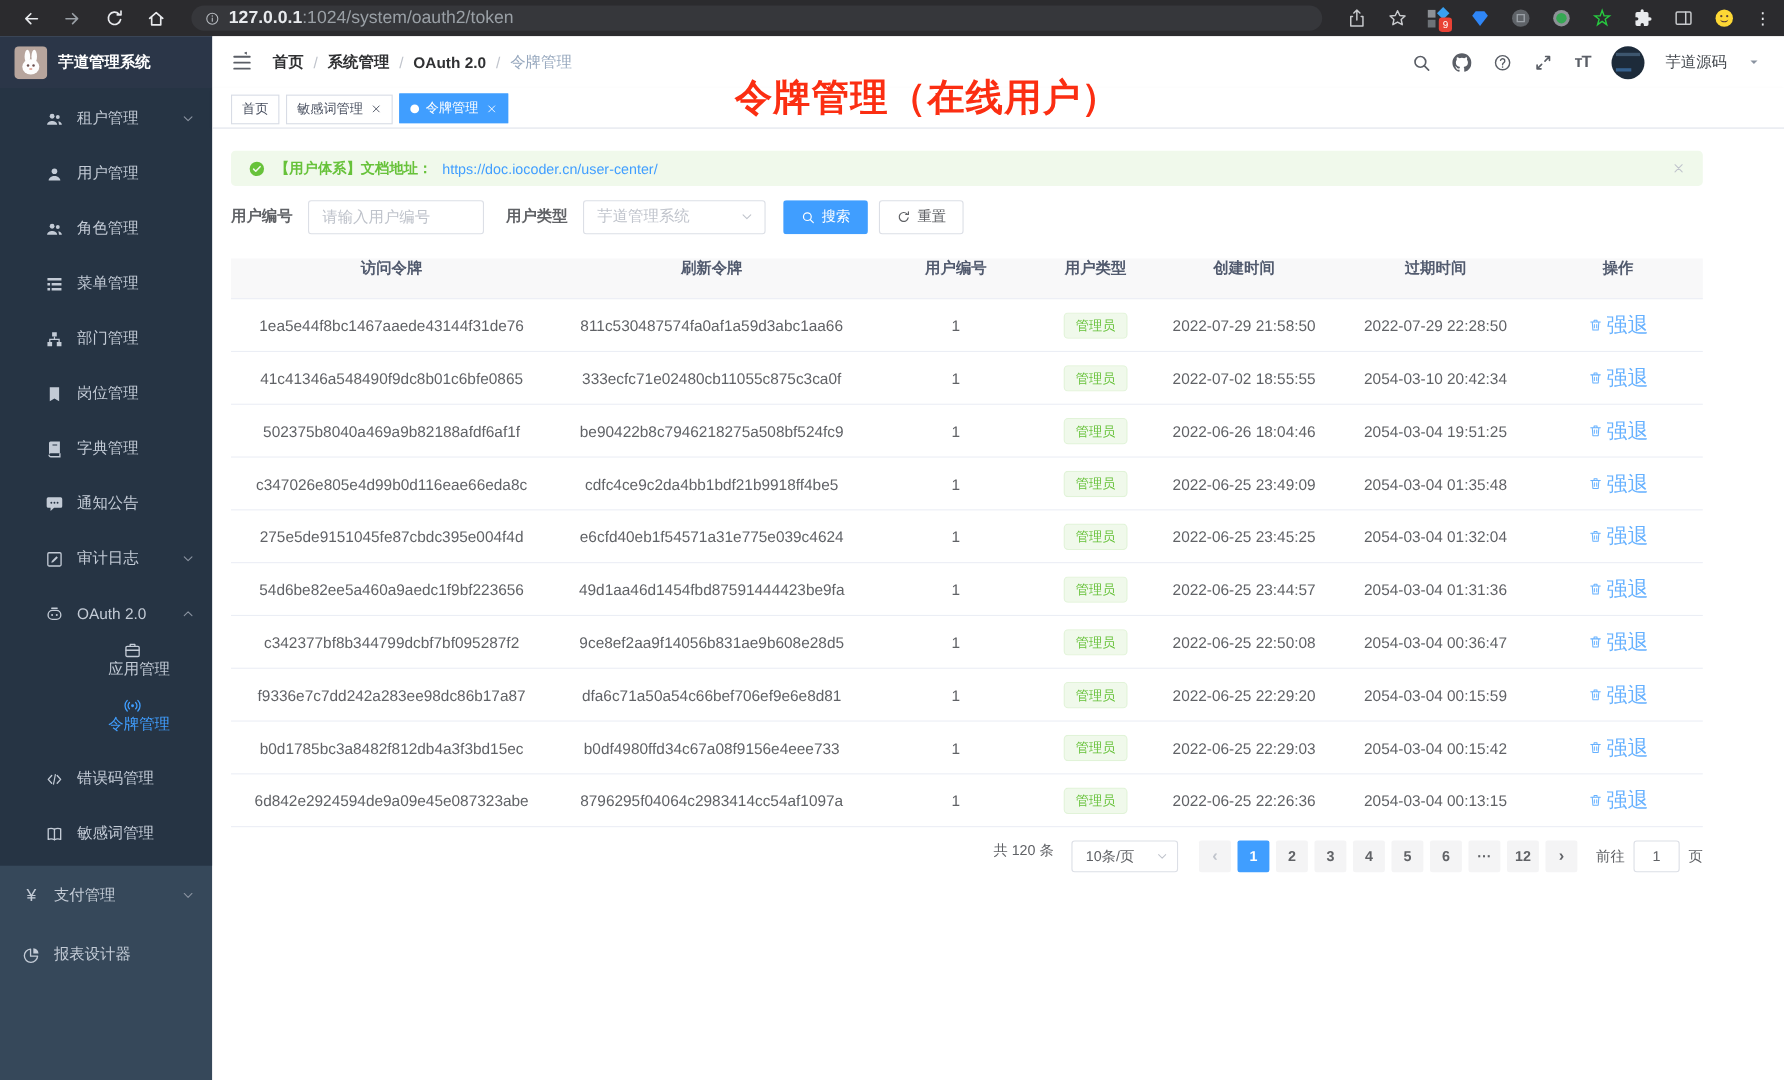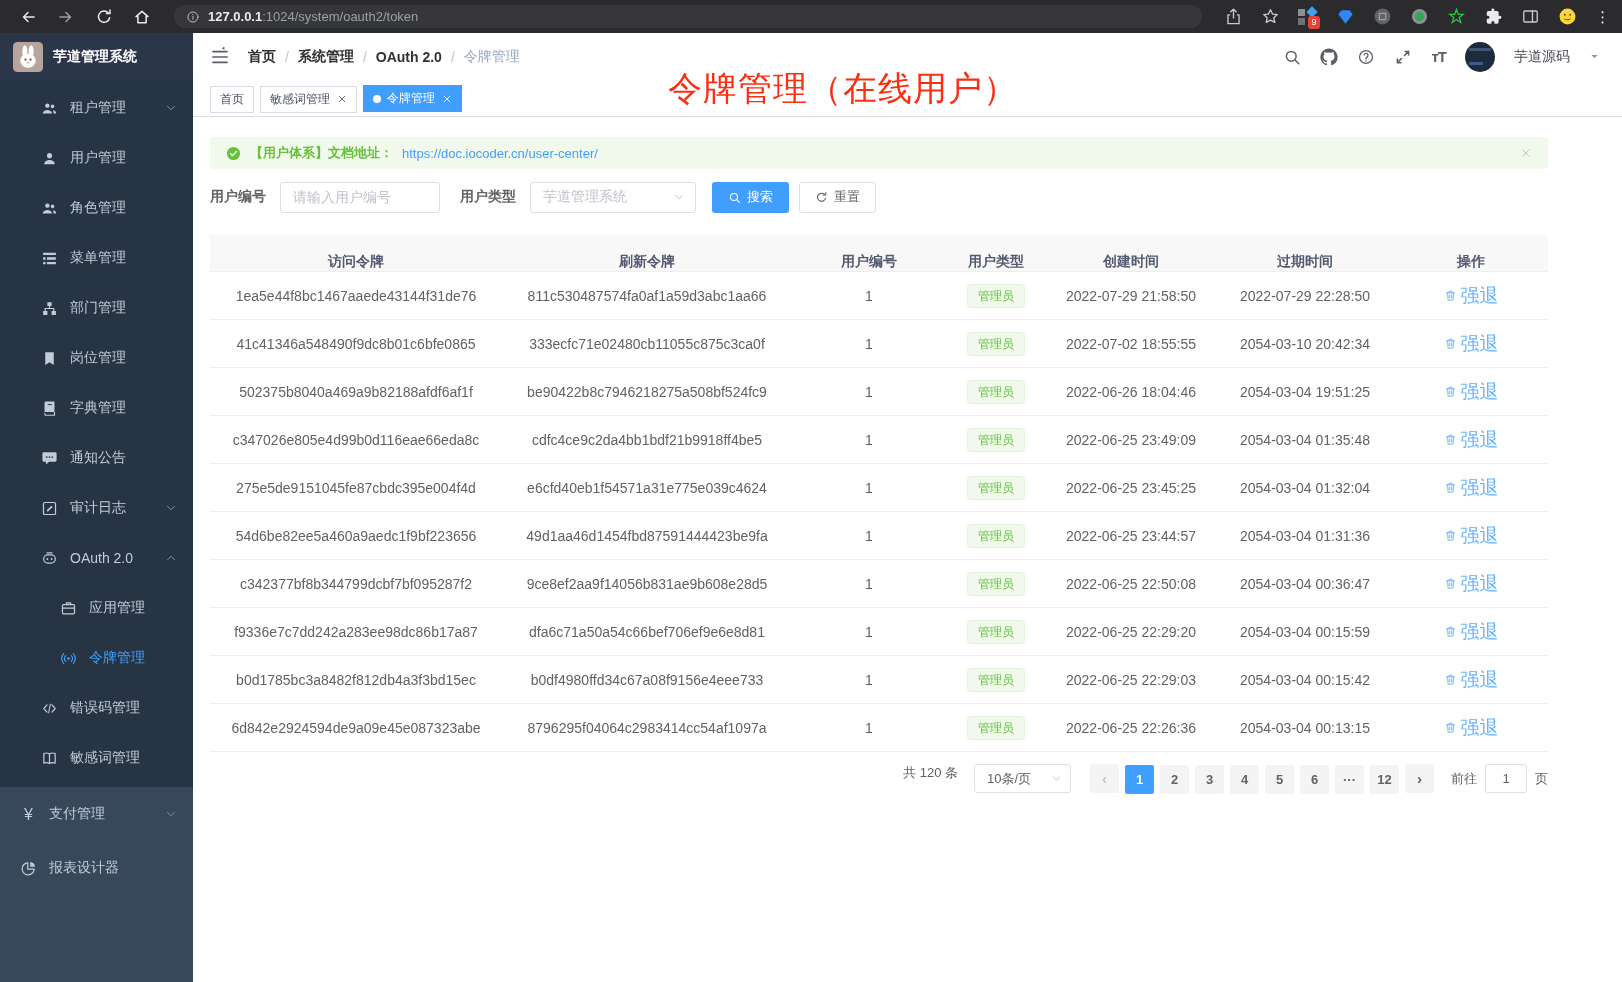--- a/index.html
+++ b/index.html
@@ -17,7 +17,7 @@
   .url-pill { flex:1; height:23px; margin:0 10px; background:#36373b; border-radius:12px;
     display:flex; align-items:center; padding:0 12px; gap:8px; min-width:0; }
   .url-pill .icn { width:14px; height:14px; color:#b8bcc1; }
-  .url-text { font-size:13px; color:#9aa0a6; white-space:nowrap; }
+  .url-text { font-size:16px; color:#9aa0a6; white-space:nowrap; }
   .url-text b { color:#e8eaed; font-weight:bold; }
   .ext-ic { width:19px; height:19px; margin:0 6px; color:#c8cacd; position:relative; }
   .ext-cluster { width:20px; height:20px; position:relative; margin:0 6px; }

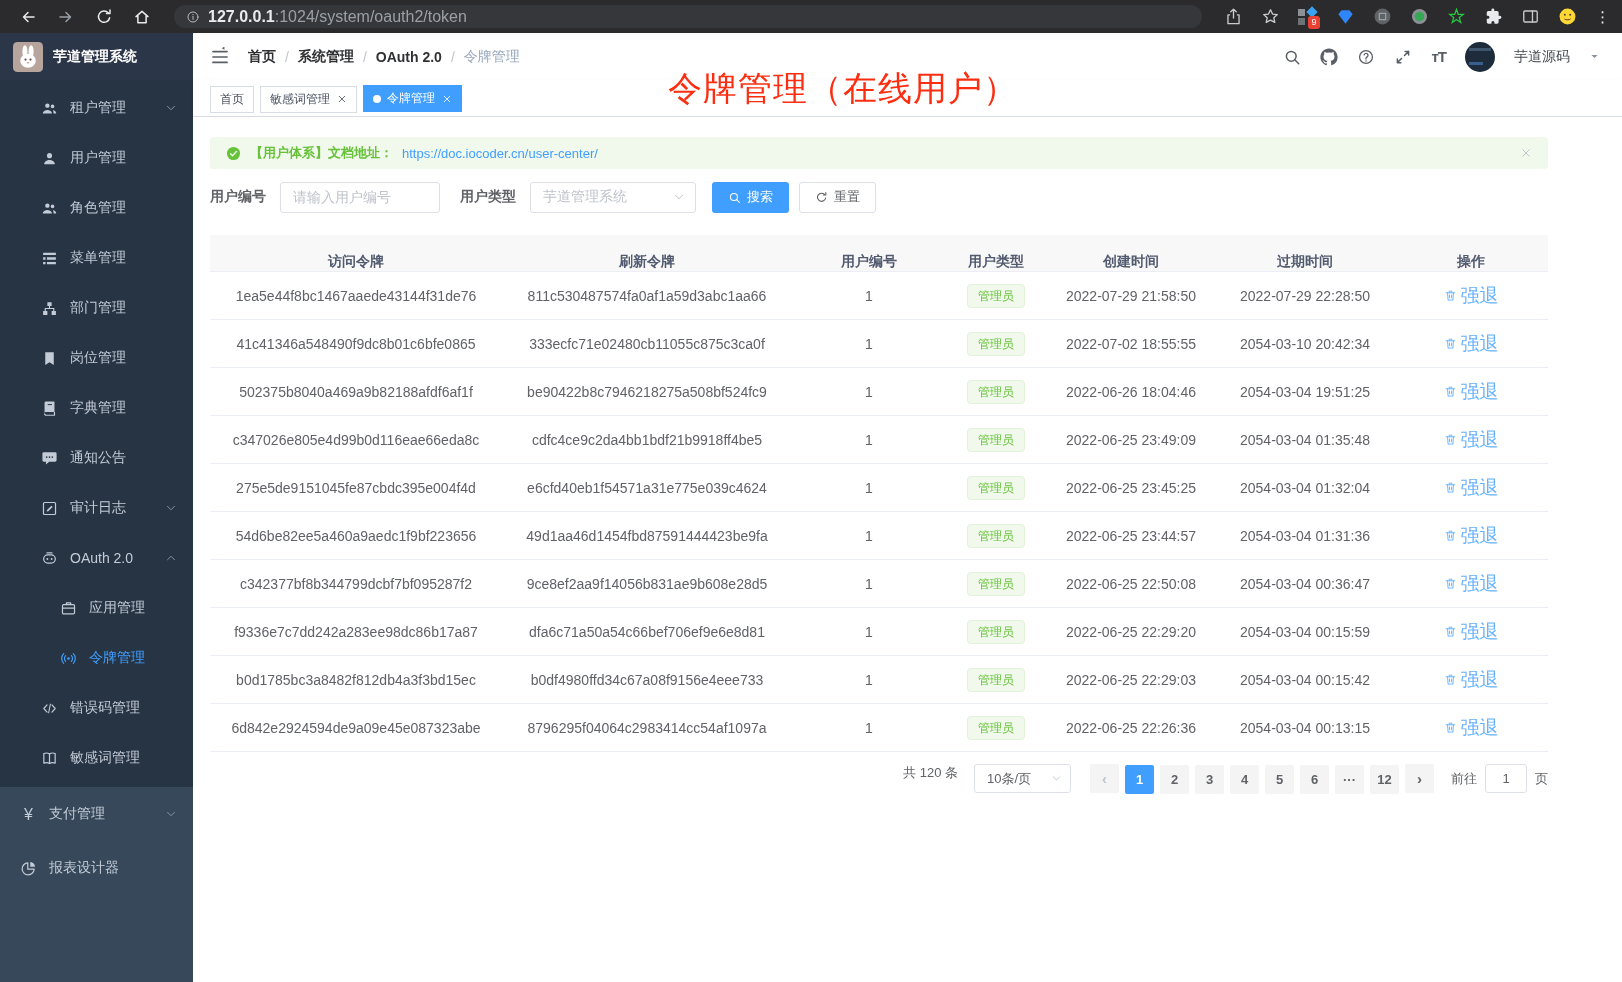--- a/index.html
+++ b/index.html
@@ -72,7 +72,7 @@
   .tag.active .dot { display:inline-block; }
 
   
-  .annotation { position:absolute; left:668px; top:66px; font-size:34px; font-weight:normal;
+  .annotation { position:absolute; left:668px; top:66px; font-size:34px; font-weight:bold;
     color:#fb2e12; letter-spacing:1px; z-index:5; }
 
   

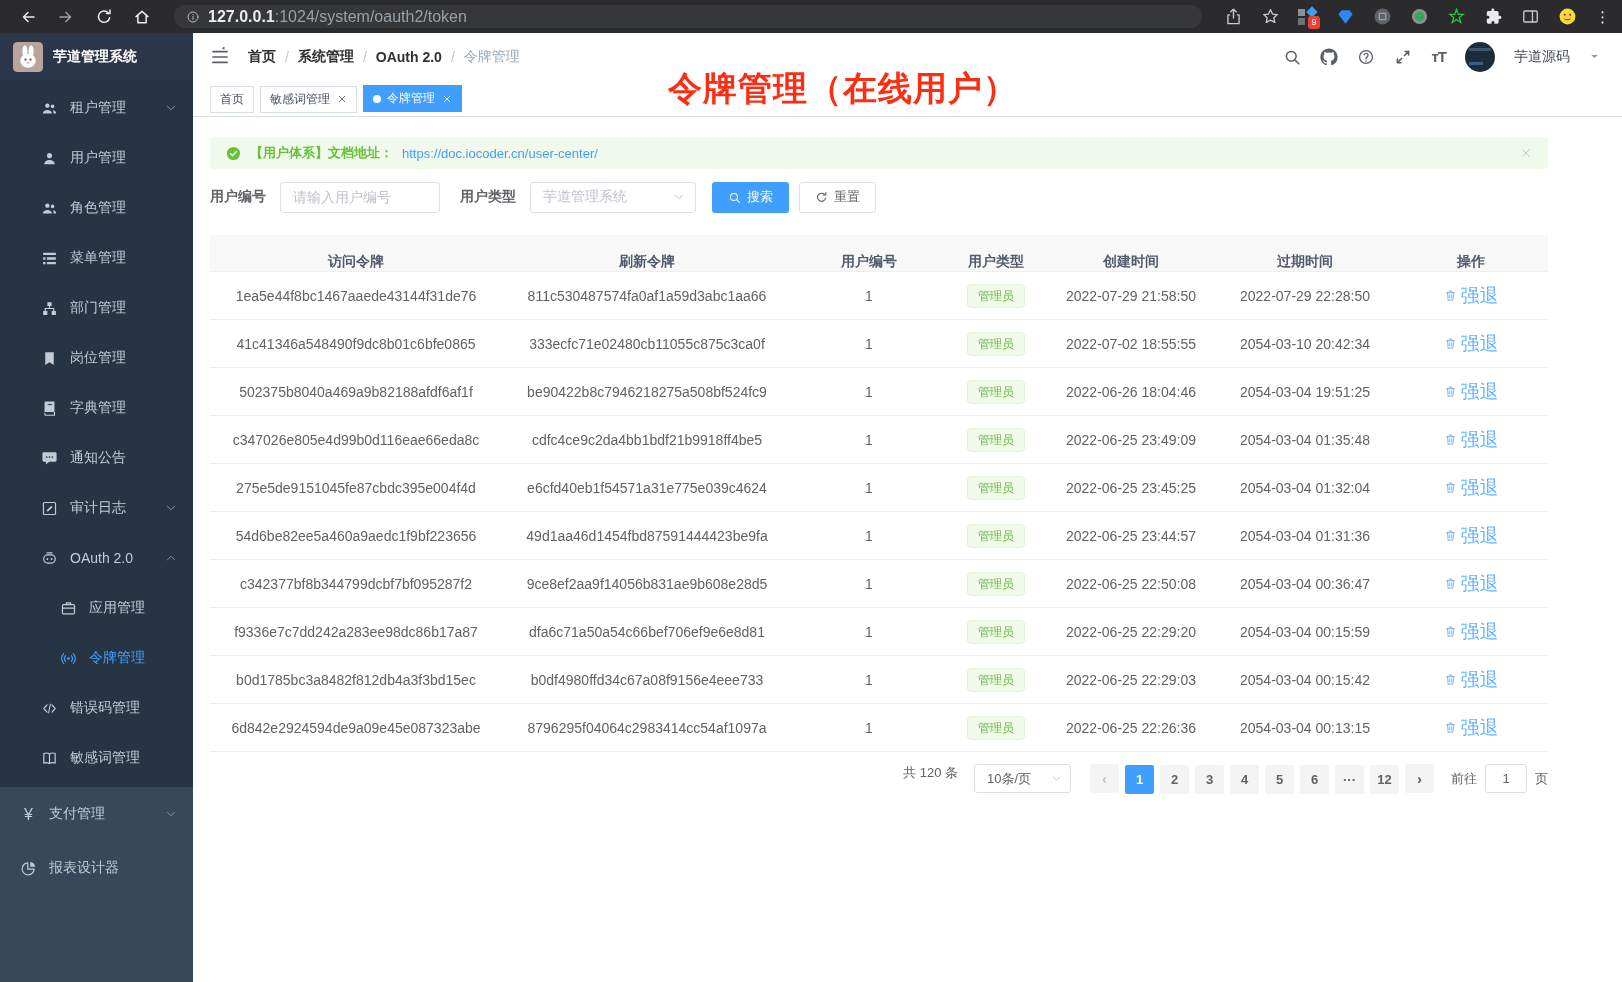--- a/index.html
+++ b/index.html
@@ -104,7 +104,7 @@
 
   
   .table { width:1338px; }
-  .t-header { display:flex; height:37px; align-items:flex-end; background:#f8f8f9;
+  .t-header { display:flex; height:37px; align-items:flex-start; background:#f8f8f9;
     border-bottom:1px solid #ebeef5; }
   .t-header .th { font-size:14px; font-weight:bold; color:#515a6e; text-align:center; }
   .t-row { display:flex; height:48px; align-items:center; border-bottom:1px solid #ebeef5; }

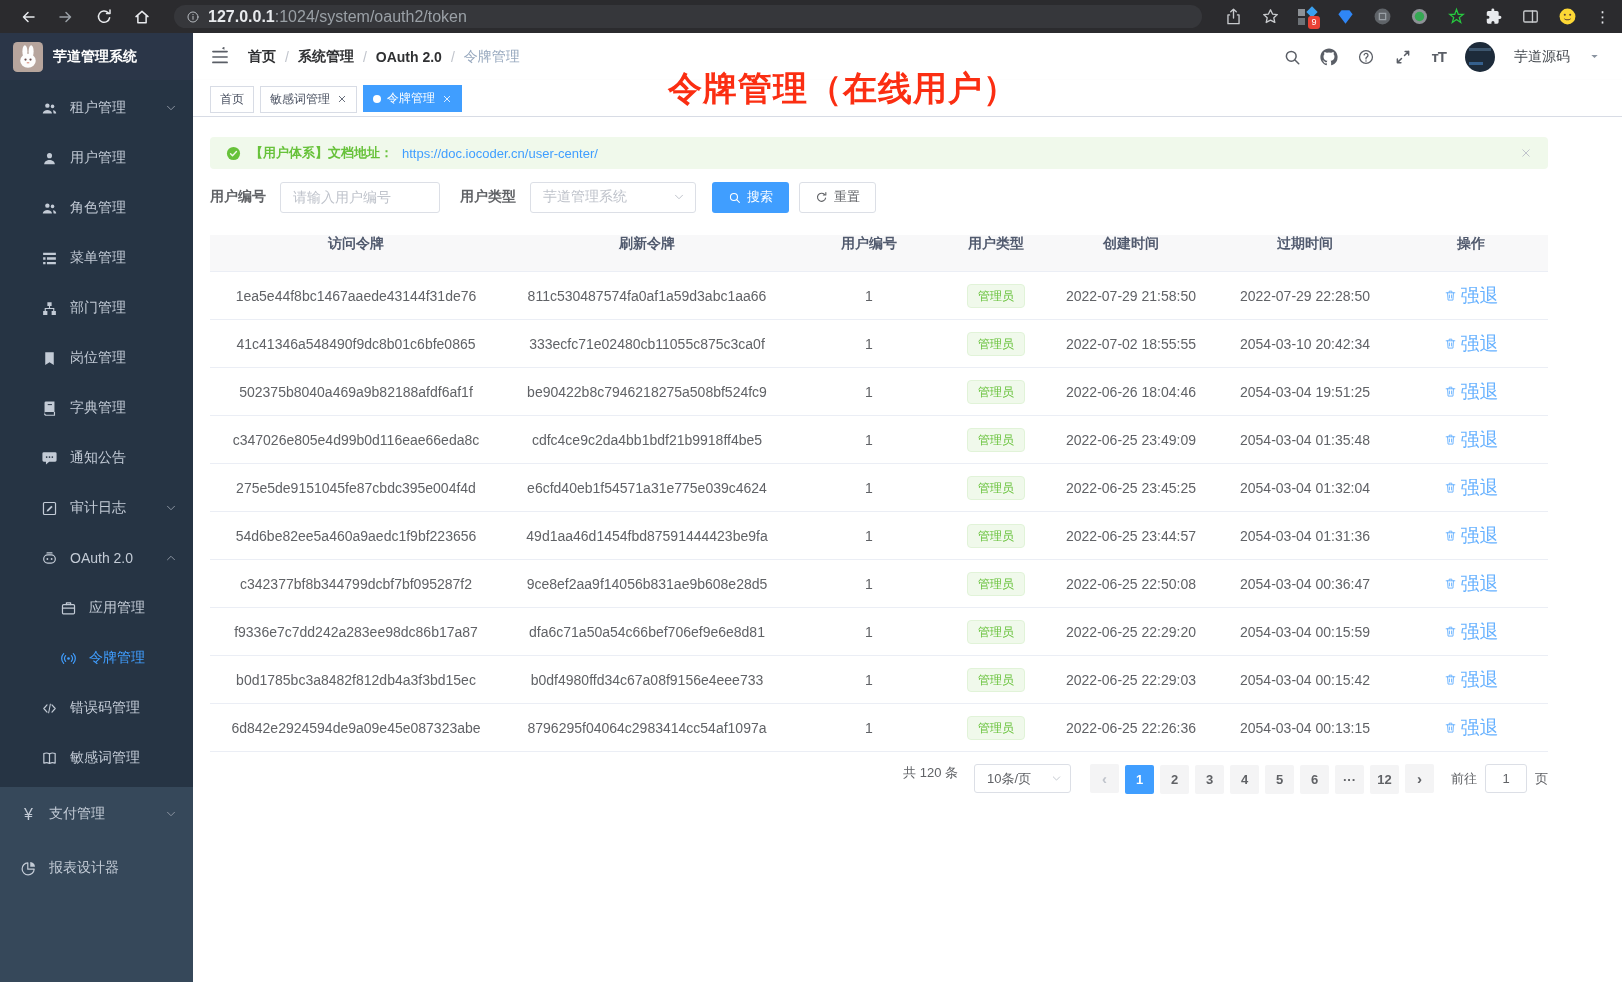--- a/index.html
+++ b/index.html
@@ -37,7 +37,7 @@
   .menu-item { height:50px; display:flex; align-items:center; padding-left:41px; cursor:pointer;
     color:#c3cbd6; font-size:14px; position:relative; }
   .menu-item .mi { width:17px; height:17px; margin-right:12px; flex:none; color:#c3cbd6; }
-  .menu-item.sub { padding-left:60px; }
+  .menu-item.sub { padding-left:60px;flex-direction:column; }
   .menu-item.active, .menu-item.active .mi { color:#409eff; }
   .menu-item .arrow { position:absolute; right:16px; width:12px; height:12px; color:#8a93a0; }
   .menu-root .menu-item { height:54px; padding-left:20px; }

